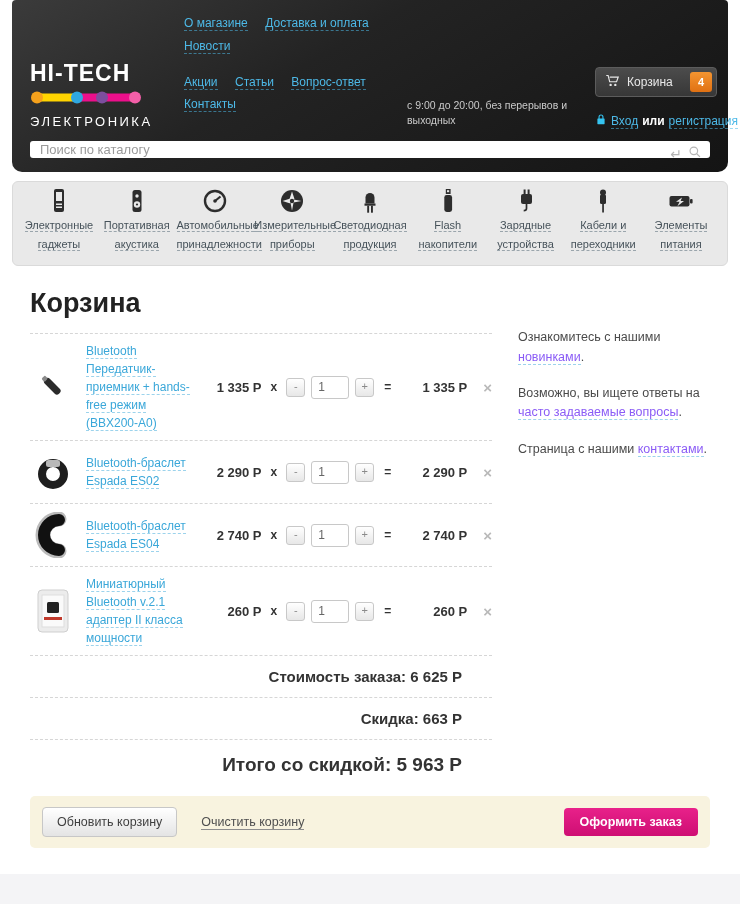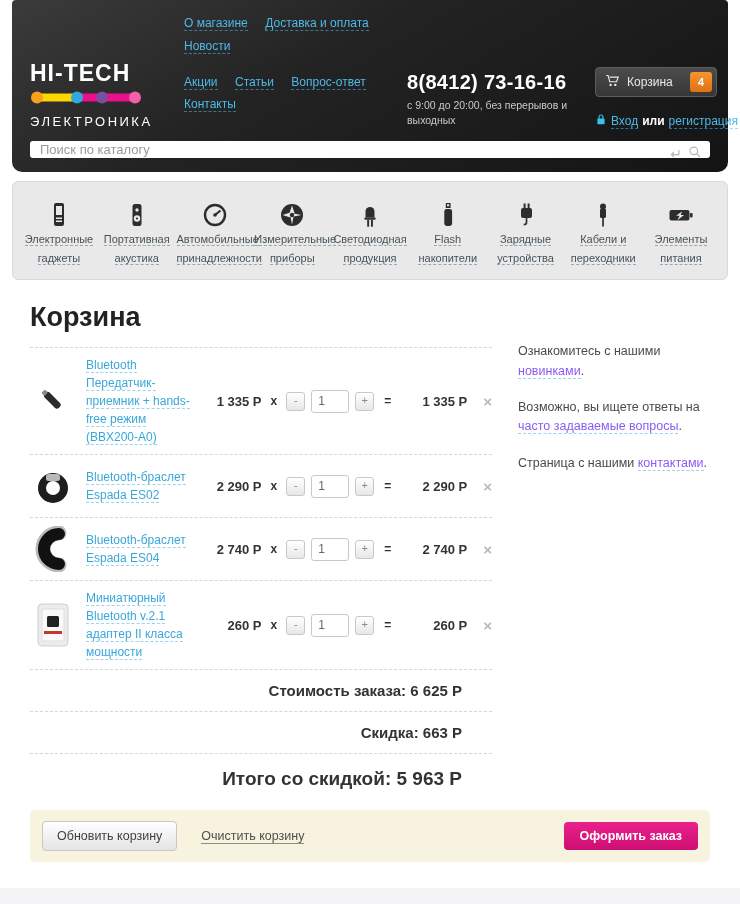--- a/index.html
+++ b/index.html
@@ -118,7 +118,6 @@
     </div>
 
     <div class="contact">
-      <div class="phone-big">8(8412) 73-16-16</div>
       <div class="hours">с 9:00 до 20:00, без перерывов и выходных</div>
     </div>
 

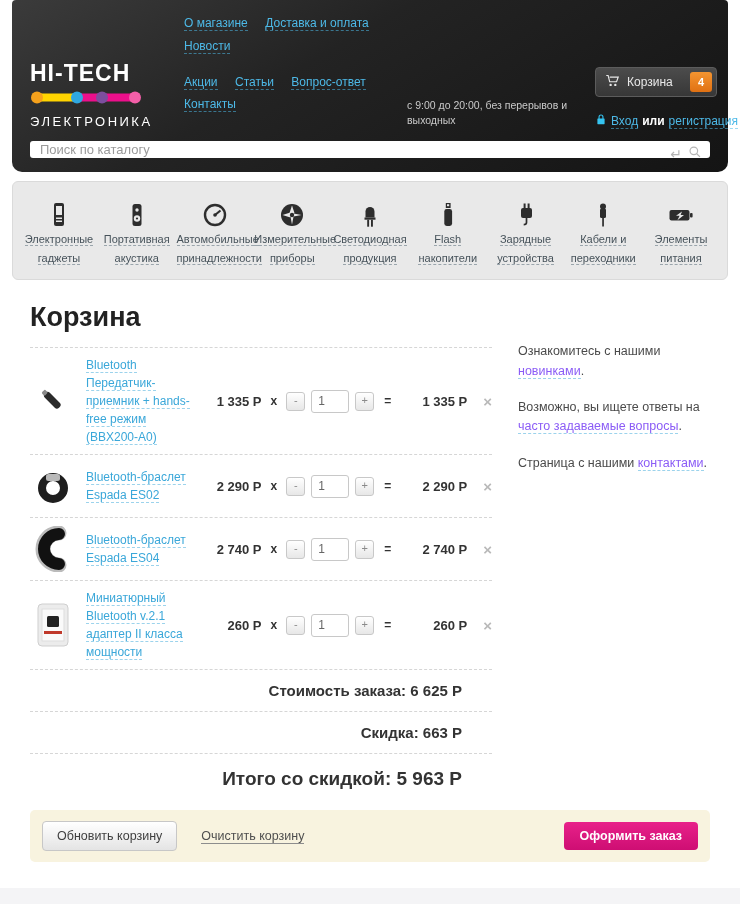--- a/index.html
+++ b/index.html
@@ -40,7 +40,7 @@
 
   
   .catbar{margin:9px 12px 0;background:#e9e9e9;border:1px solid #dadada;border-radius:6px;
-    padding:20px 8px 12px;display:flex;justify-content:space-between;}
+    padding:6px 8px 12px;display:flex;justify-content:space-between;}
   .cat{width:76px;text-align:center;cursor:pointer;}
   .cat-ic{height:27px;}
   .cat-label{display:inline;font-size:11px;color:#46525a;line-height:1.55;

